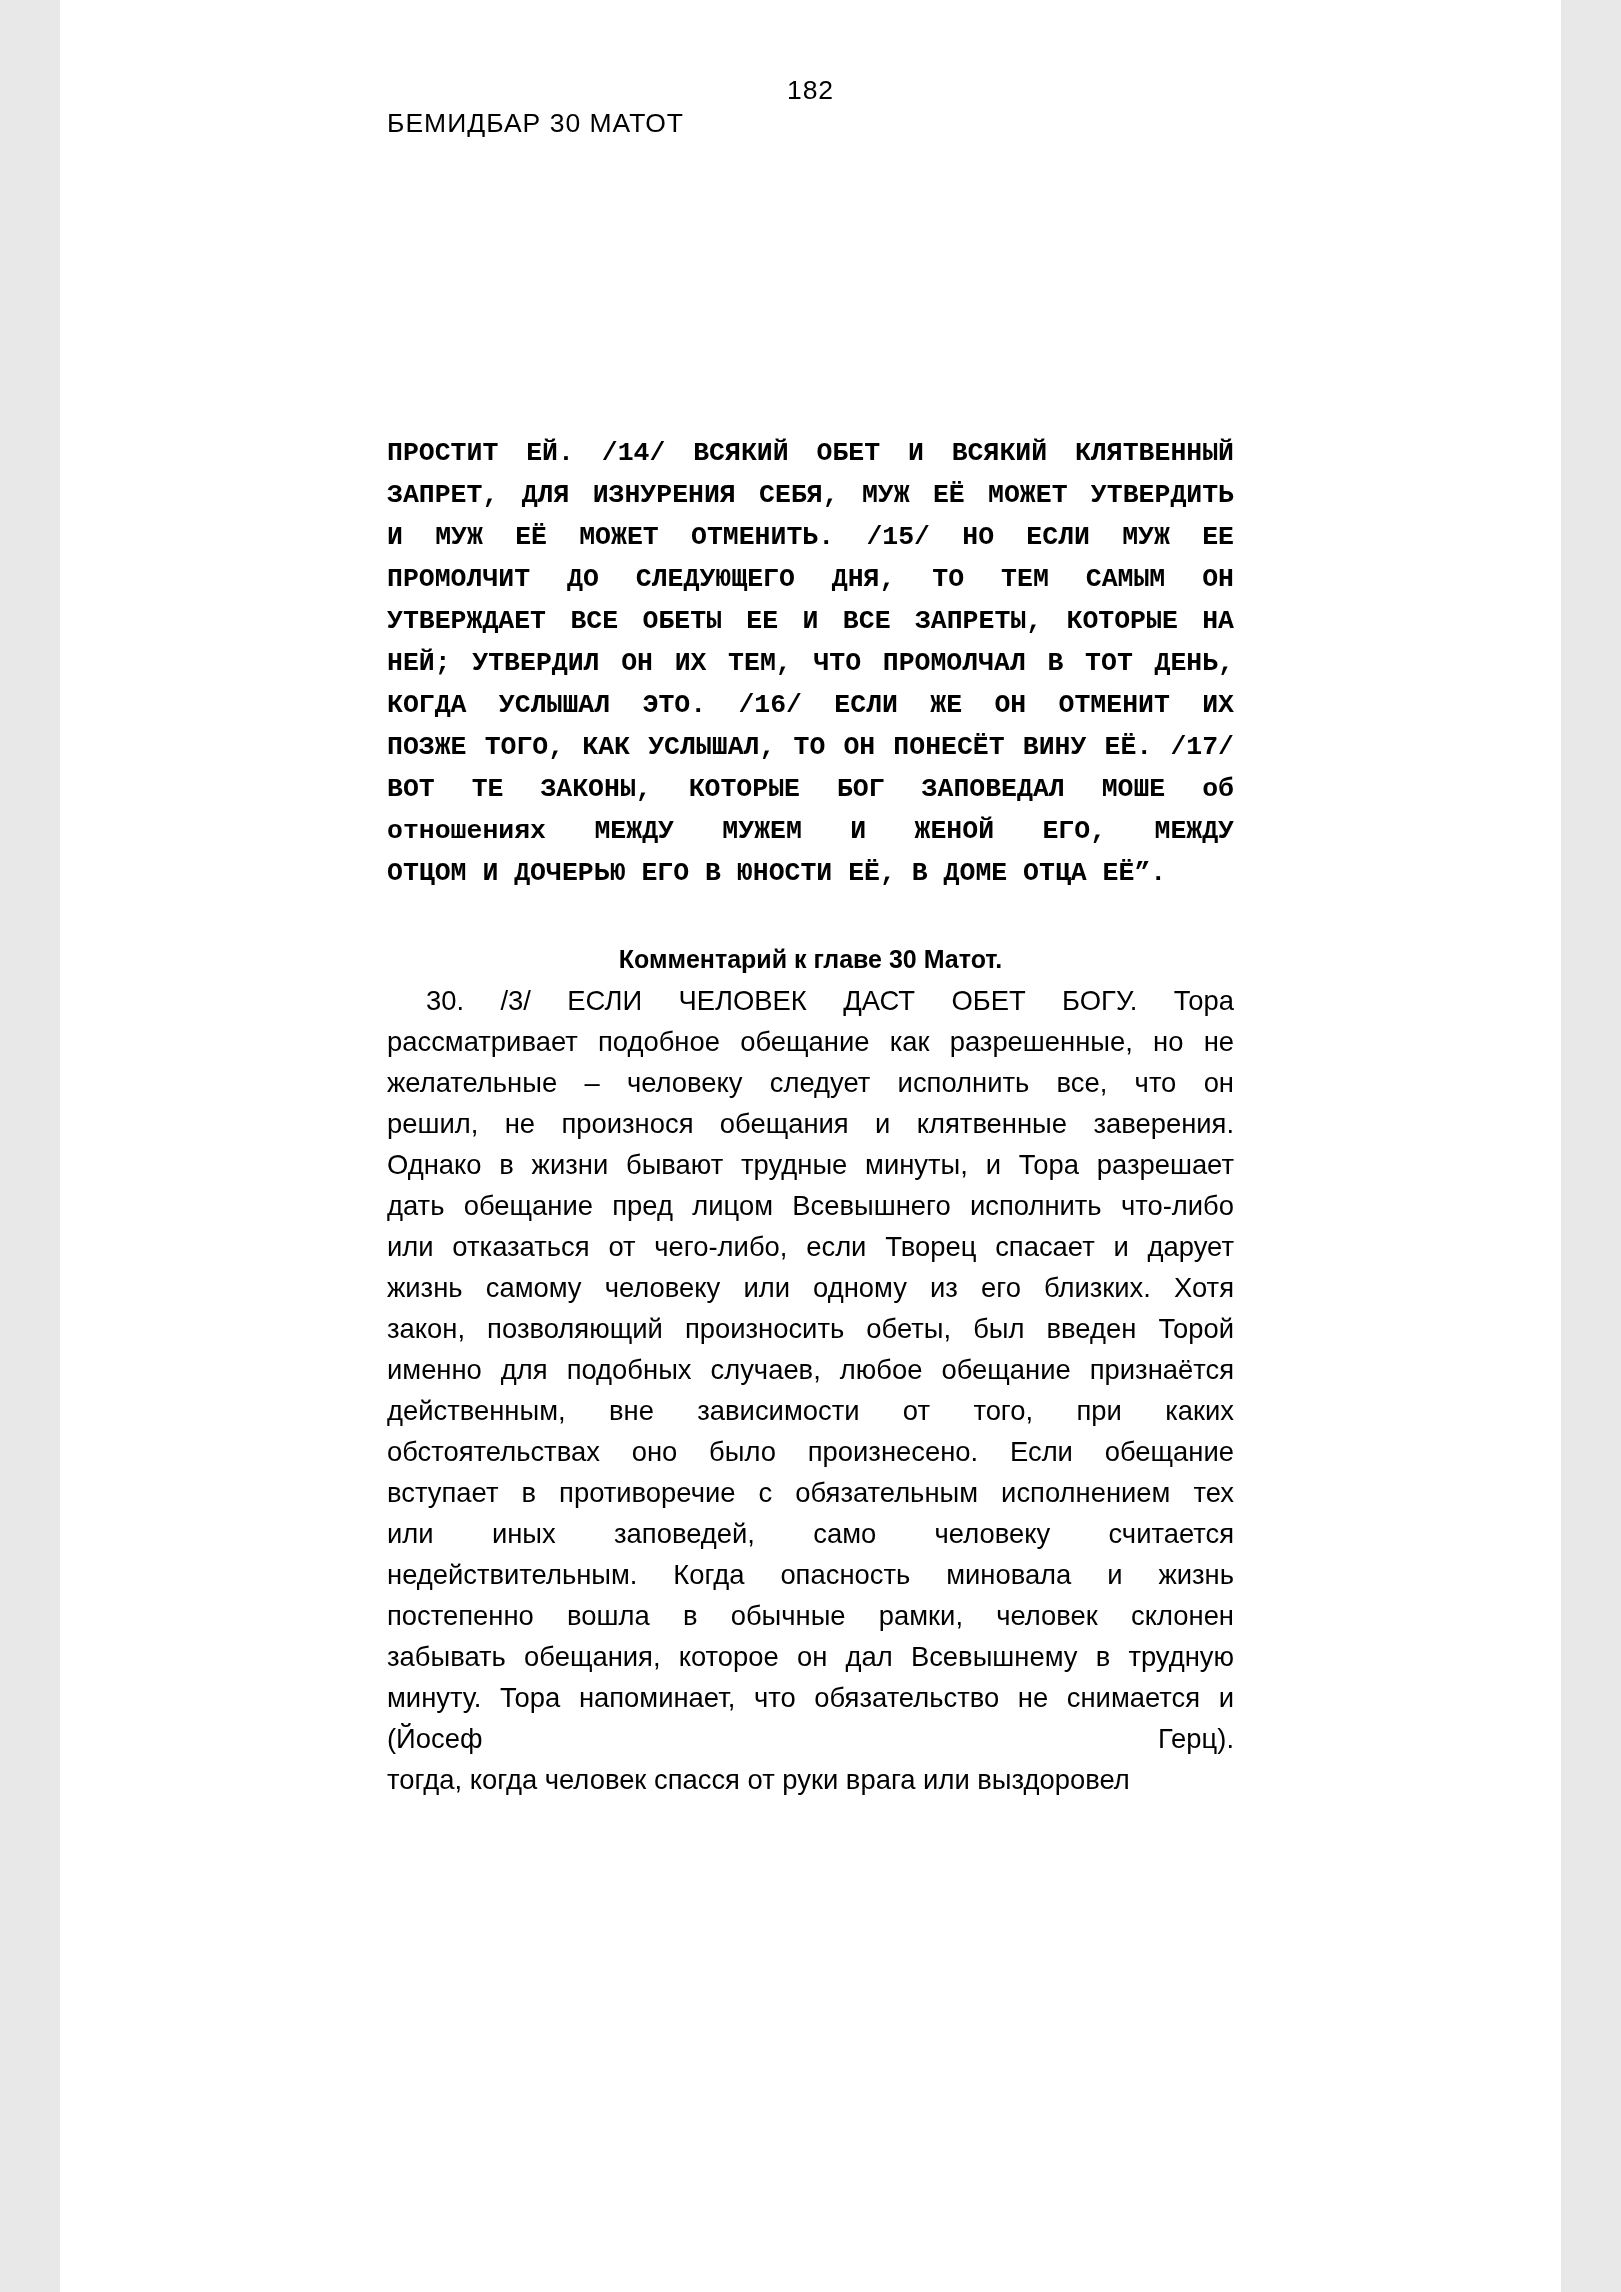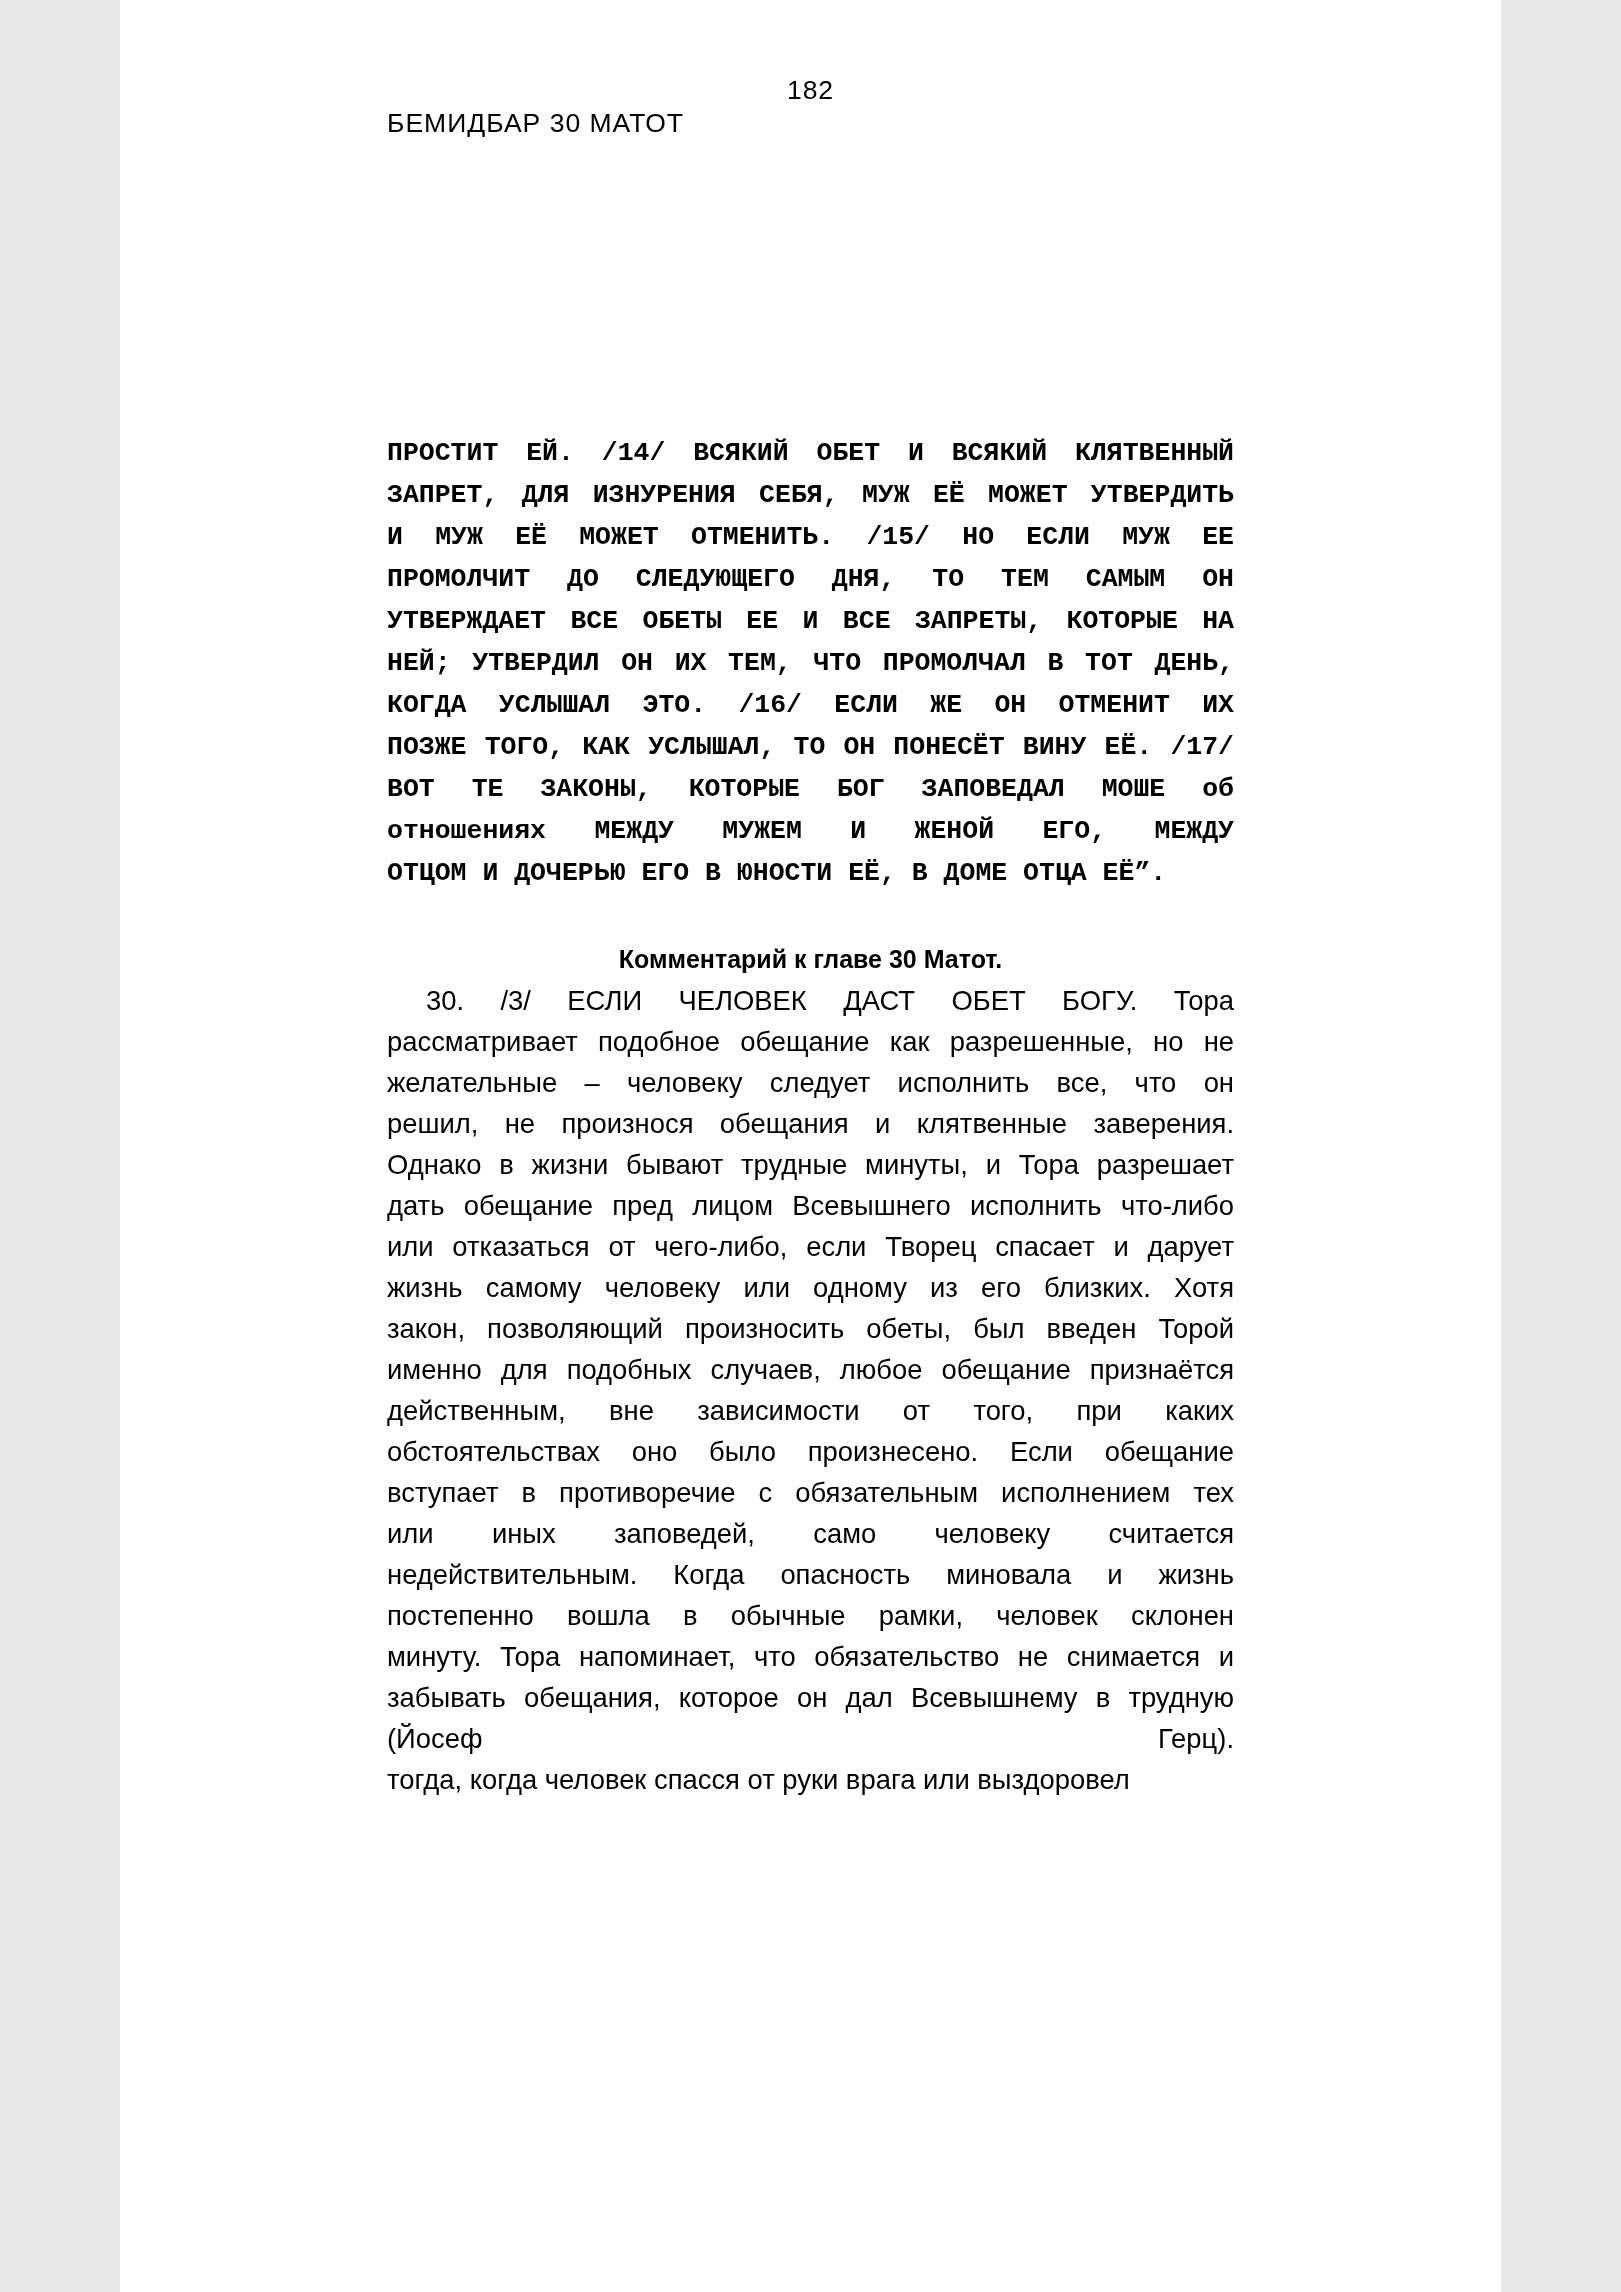--- a/index.html
+++ b/index.html
@@ -9,7 +9,7 @@
   }
   .page {
     position: relative;
-    width: 1381px;
+    width: 1501px;
     height: 2293px;
     margin: 0 auto;
     background: #ffffff;

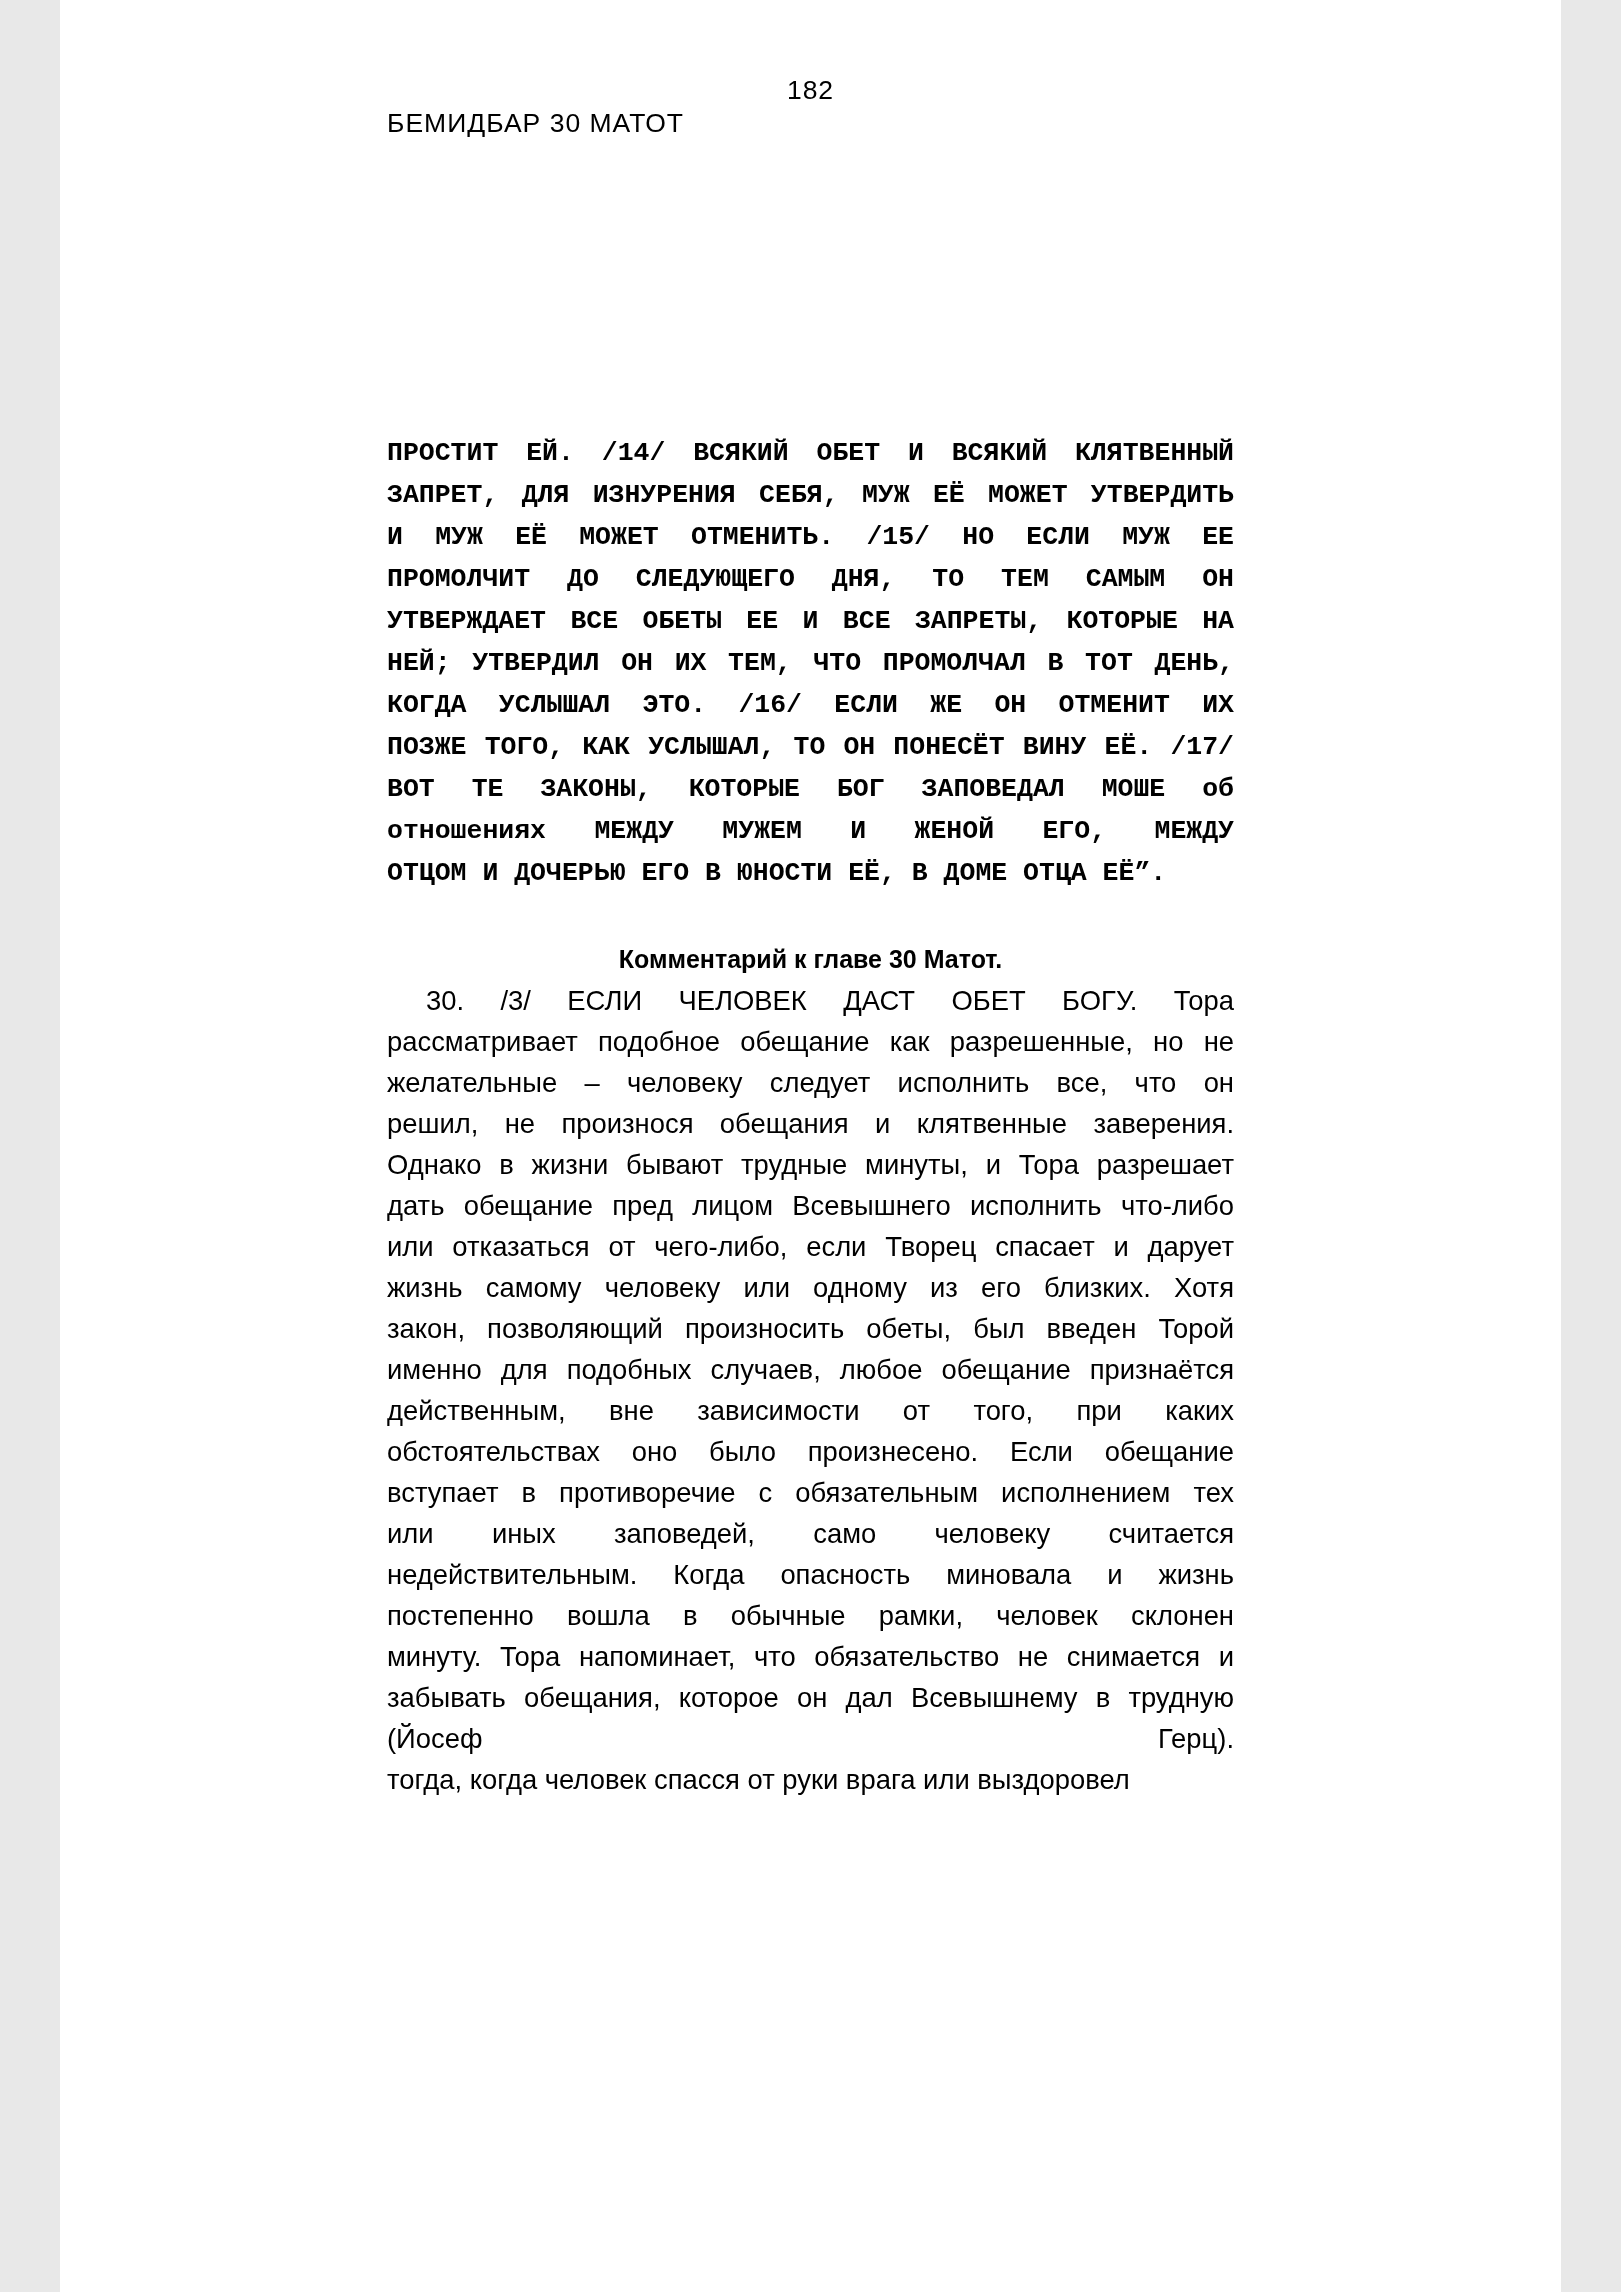--- a/index.html
+++ b/index.html
@@ -109,8 +109,8 @@
         <div class="line">или иных заповедей, само человеку считается</div>
         <div class="line">недействительным. Когда опасность миновала и жизнь</div>
         <div class="line">постепенно вошла в обычные рамки, человек склонен</div>
+        <div class="line">забывать обещания, которое он дал Всевышнему в трудную</div>
         <div class="line">минуту. Тора напоминает, что обязательство не снимается и</div>
-        <div class="line">забывать обещания, которое он дал Всевышнему в трудную</div>
         <div class="line">(Йосеф Герц).</div>
         <div class="line">тогда, когда человек спасся от руки врага или выздоровел</div>
       </div>

